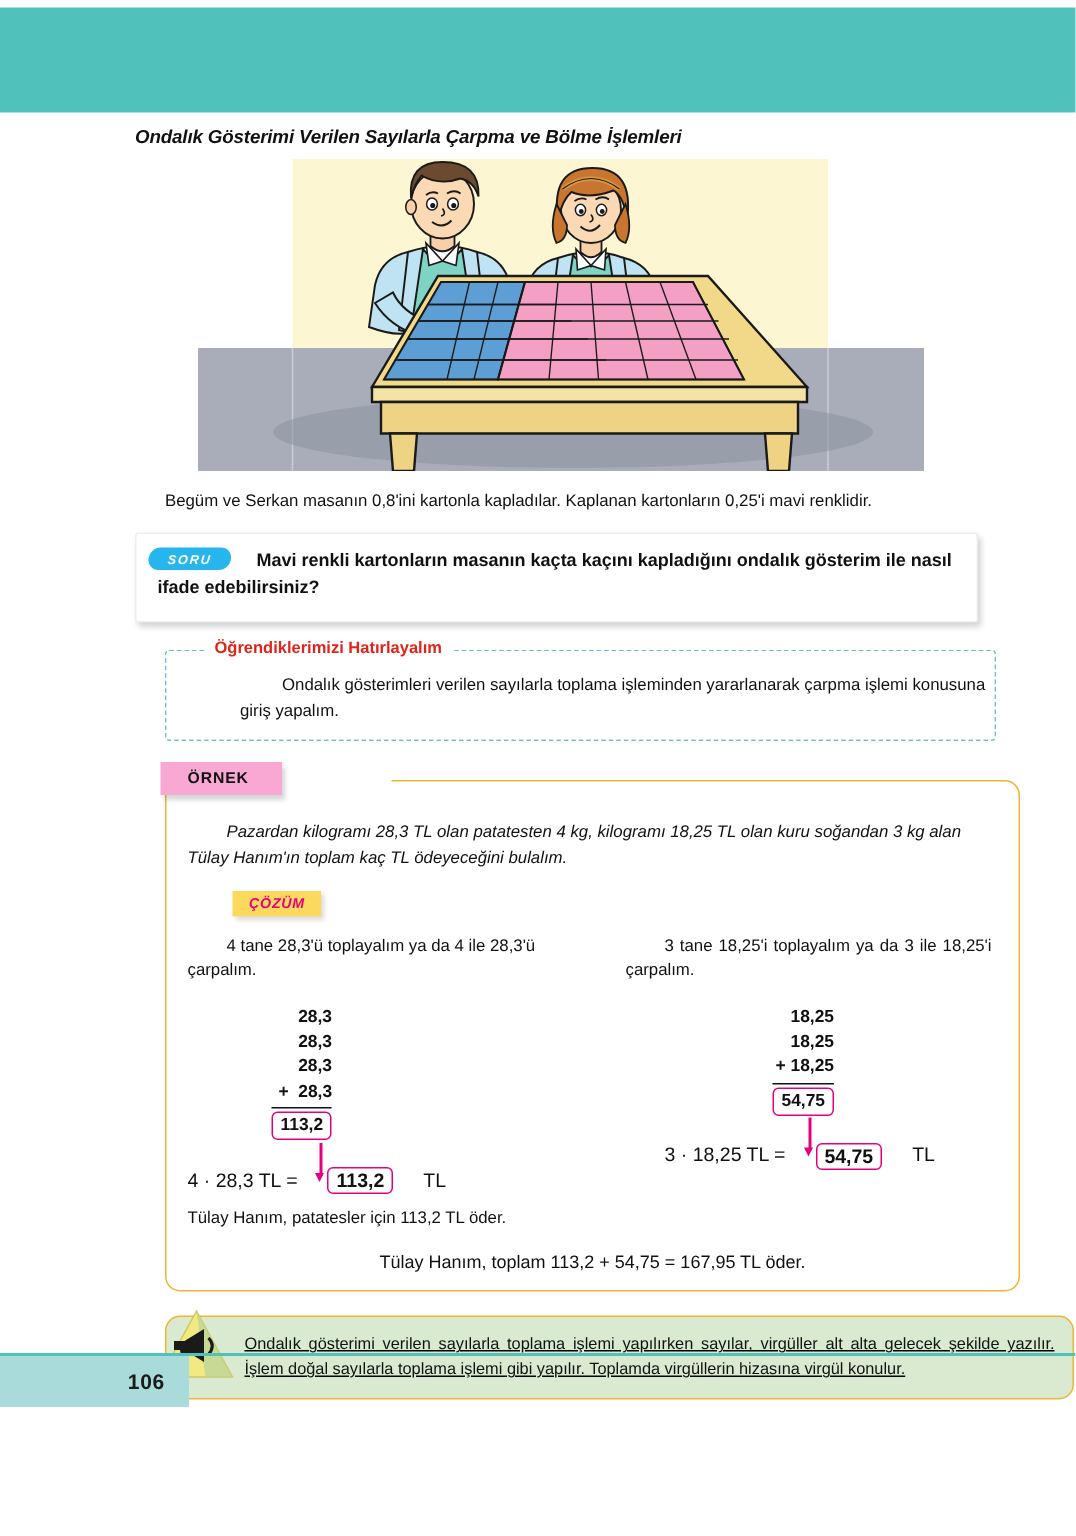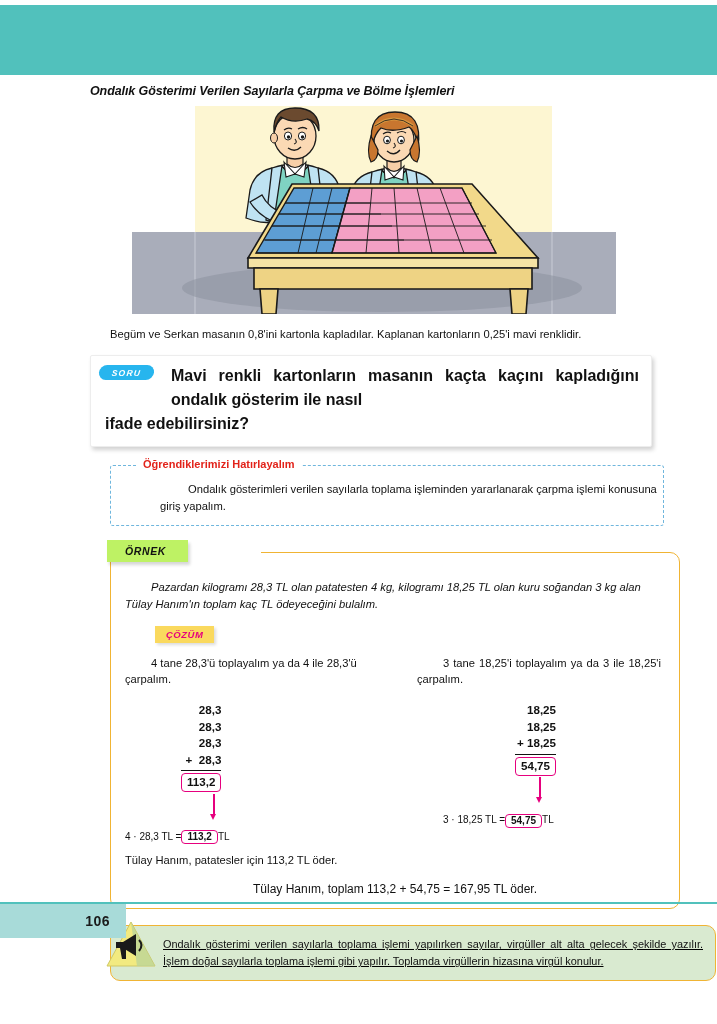--- a/index.html
+++ b/index.html
@@ -90,7 +90,7 @@
     transform:skewX(-6deg);
   }
   .soru-text{
-    font-size:16px;font-weight:bold;color:#111;
+    font-size:12px;font-weight:bold;color:#111;
     line-height:1.5;text-align:justify;
   }
   .soru-text .l2{text-align:left;display:block;margin-left:-66px;}

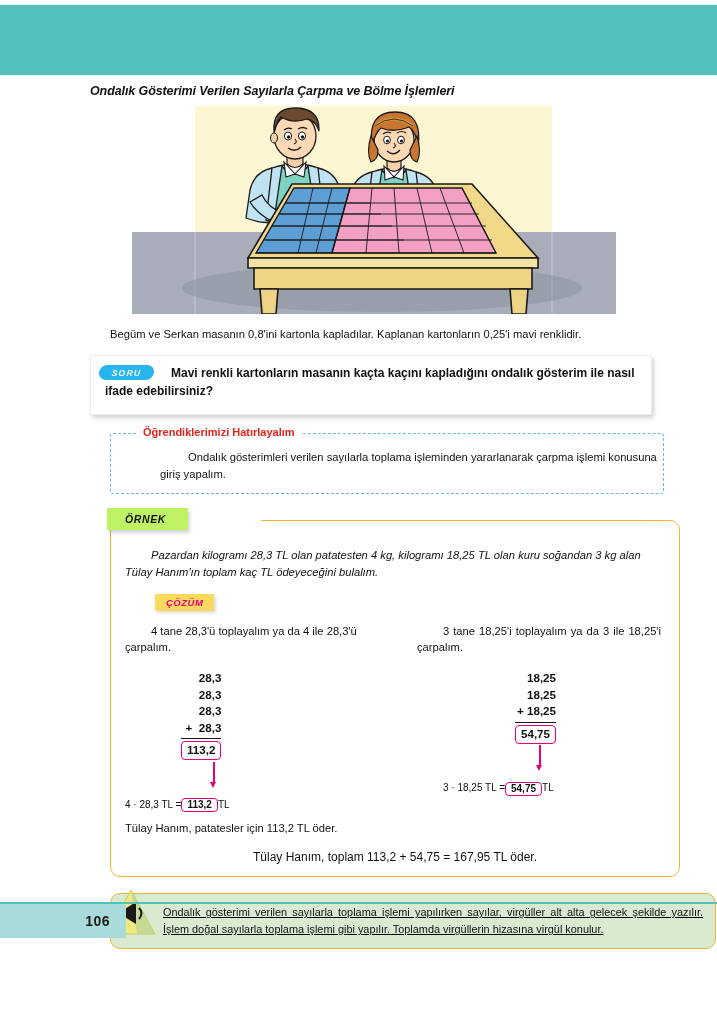--- a/index.html
+++ b/index.html
@@ -128,9 +128,9 @@
   }
   .ornek-badge{
     position:absolute;left:-4px;top:-13px;
-    background:#bef264;
+    background:#f9a8d4;
     padding:5px 22px 5px 18px;
-    font-size:10.5px;font-weight:bold;font-style:italic;
+    font-size:10.5px;font-weight:bold;
     letter-spacing:.6px;color:#111;
     box-shadow:2px 3px 3px rgba(0,0,0,.16);
   }

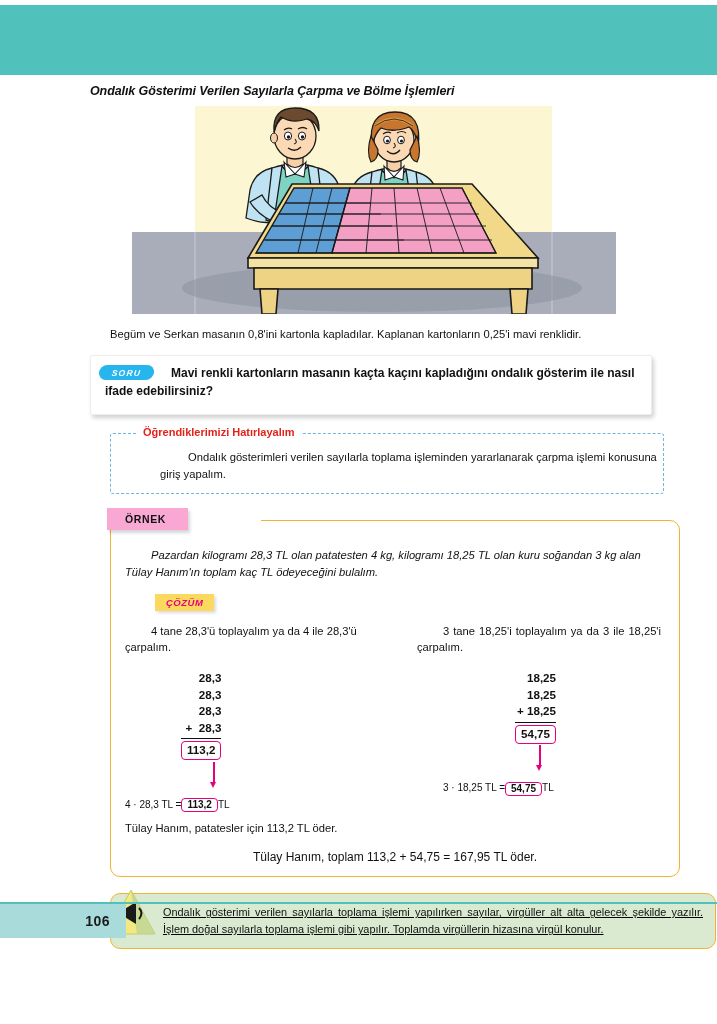--- a/index.html
+++ b/index.html
@@ -196,9 +196,9 @@
   }
 
   .eq-line{
-    margin-top:36px;
-    font-size:10px;color:#111;
-    display:flex;align-items:center;gap:0;
+    margin-top:16px;
+    font-size:13px;color:#111;
+    display:flex;align-items:center;gap:20px;
   }
   .note-line{
     margin-top:10px;

